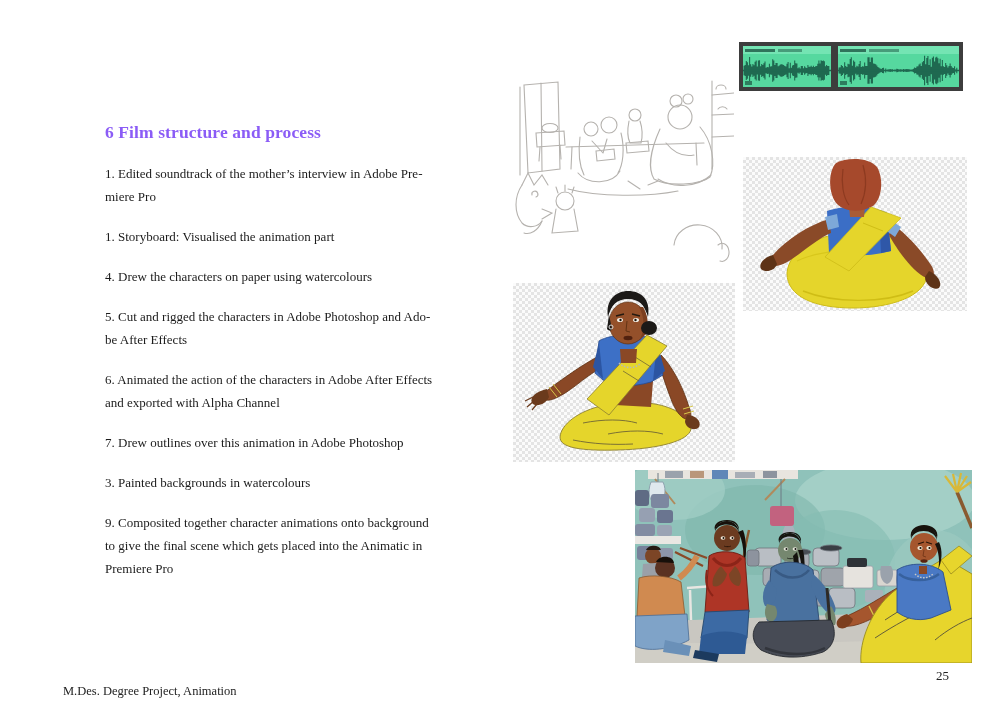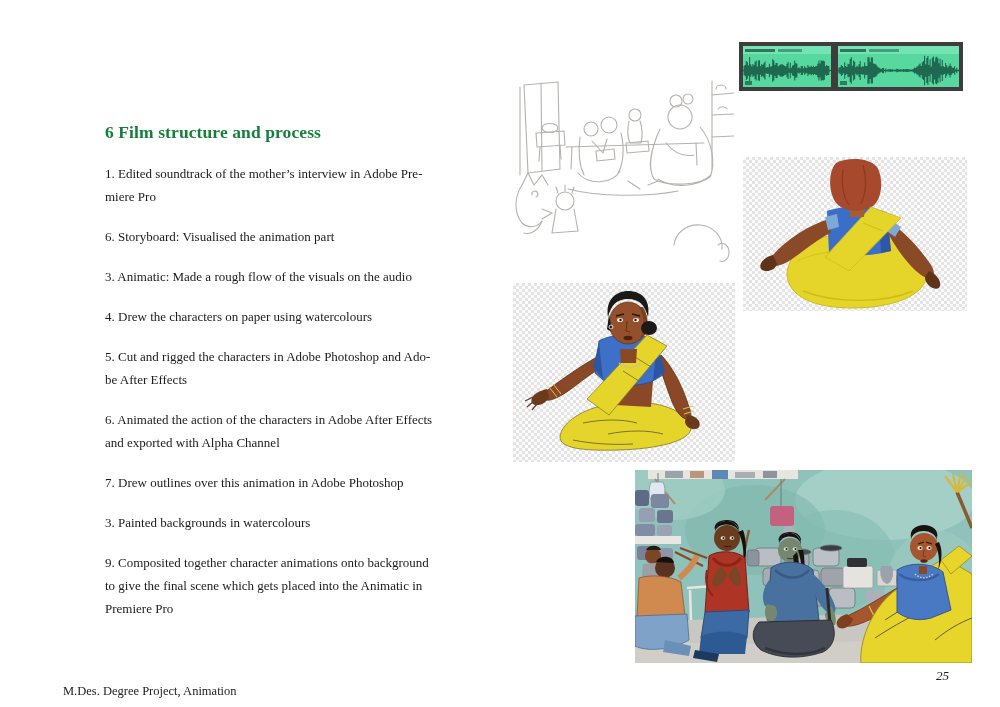--- a/index.html
+++ b/index.html
@@ -8,7 +8,7 @@
 
   
   .text-col{position:absolute;left:105px;top:122px;width:392px;}
-  .heading{font-size:17.5px;font-weight:bold;letter-spacing:.1px;margin:0 0 19px 0;color:#15803d;}
+  .heading{font-size:17.5px;font-weight:bold;letter-spacing:.1px;margin:0 0 19px 0;color:#8b5cf6;}
   .step{font-size:13px;line-height:23px;margin:0 0 17px 0;}
 
   

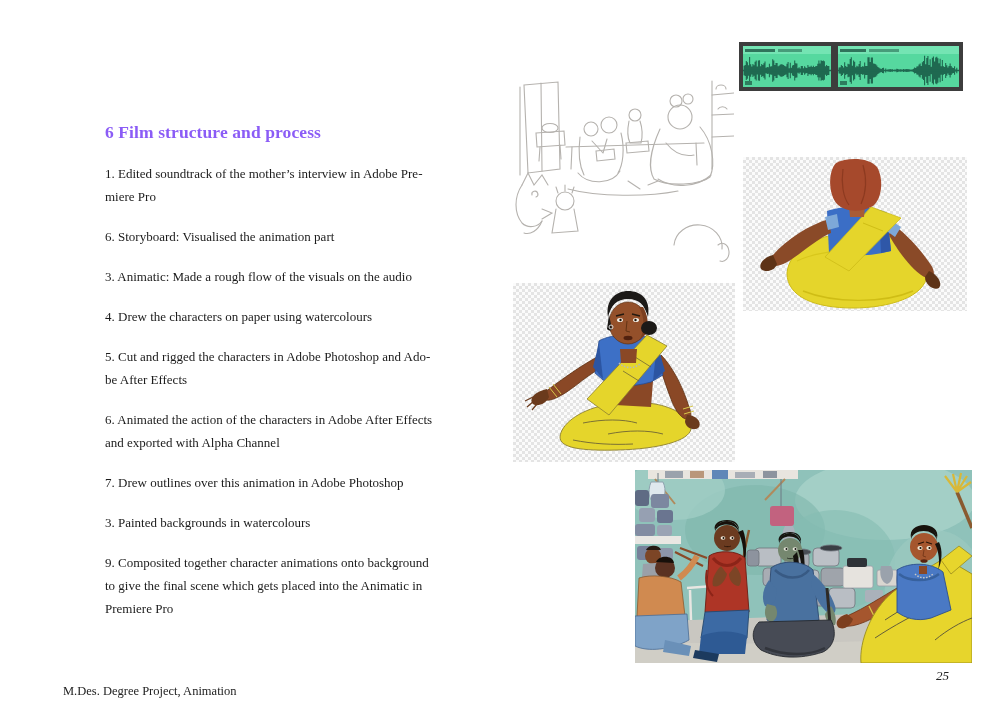--- a/index.html
+++ b/index.html
@@ -43,7 +43,7 @@
   <h1 class="heading">6 Film structure and process</h1>
   <div>
       <p class="step">1. Edited soundtrack of the mother’s interview in Adobe Pre-<br>miere Pro</p>
-      <p class="step">6. Storyboard: Visualised the animation part</p>
+      <p class="step">1. Storyboard: Visualised the animation part</p>
       <p class="step">3. Animatic: Made a rough flow of the visuals on the audio</p>
       <p class="step">4. Drew the characters on paper using watercolours</p>
       <p class="step">5. Cut and rigged the characters in Adobe Photoshop and Ado-<br>be After Effects</p>

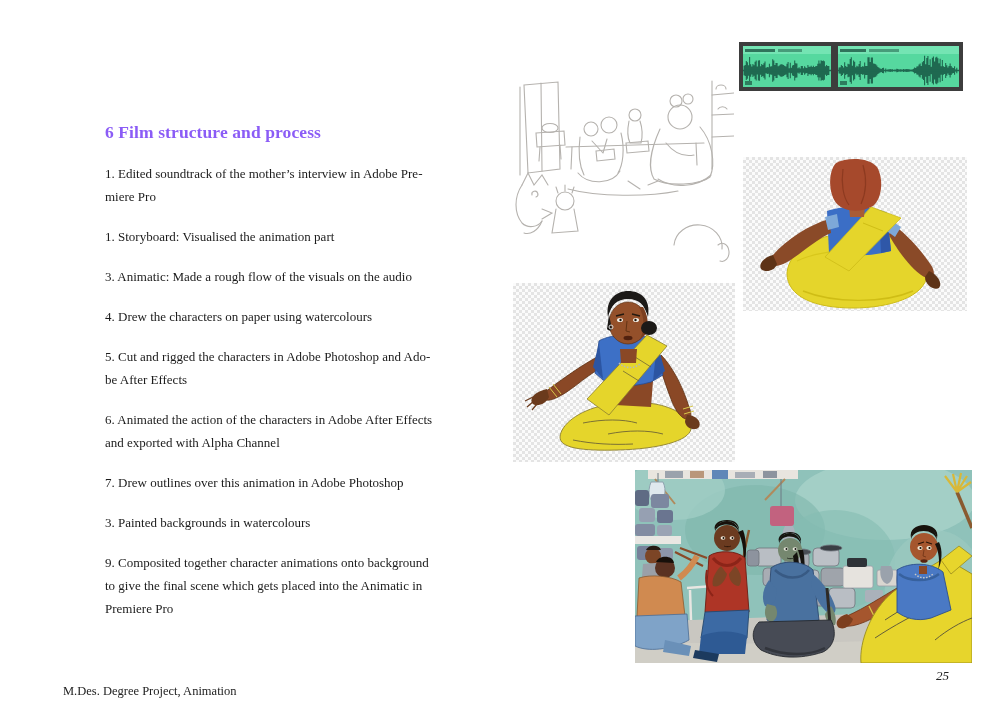--- a/index.html
+++ b/index.html
@@ -44,7 +44,6 @@
   <div>
       <p class="step">1. Edited soundtrack of the mother’s interview in Adobe Pre-<br>miere Pro</p>
       <p class="step">1. Storyboard: Visualised the animation part</p>
-      <p class="step">3. Animatic: Made a rough flow of the visuals on the audio</p>
       <p class="step">4. Drew the characters on paper using watercolours</p>
       <p class="step">5. Cut and rigged the characters in Adobe Photoshop and Ado-<br>be After Effects</p>
       <p class="step">6. Animated the action of the characters in Adobe After Effects<br>and exported with Alpha Channel</p>

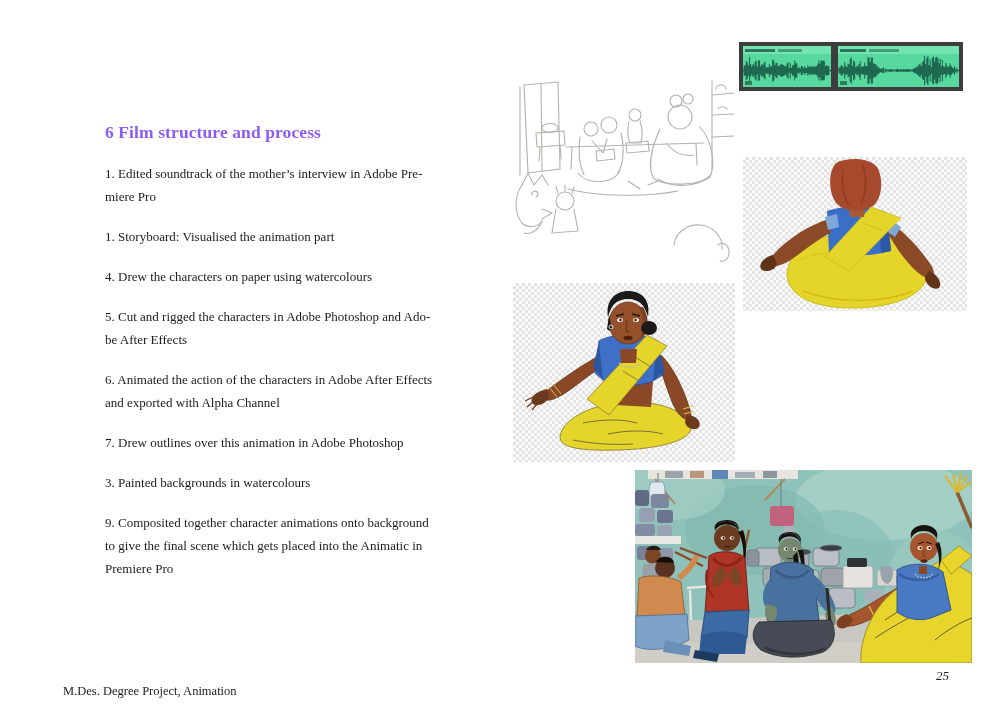--- a/index.html
+++ b/index.html
@@ -13,7 +13,7 @@
 
   
   .footer-left{position:absolute;left:63px;top:684px;font-size:12.5px;color:#222;}
-  .page-num{position:absolute;left:936px;top:668px;font-size:13px;color:#222;font-style:italic;}
+  .page-num{position:absolute;left:936px;top:668px;font-size:13px;color:#222;}
 
   
   .audio-strip{position:absolute;left:739px;top:42px;width:224px;height:49px;background:#3d3d3d;

